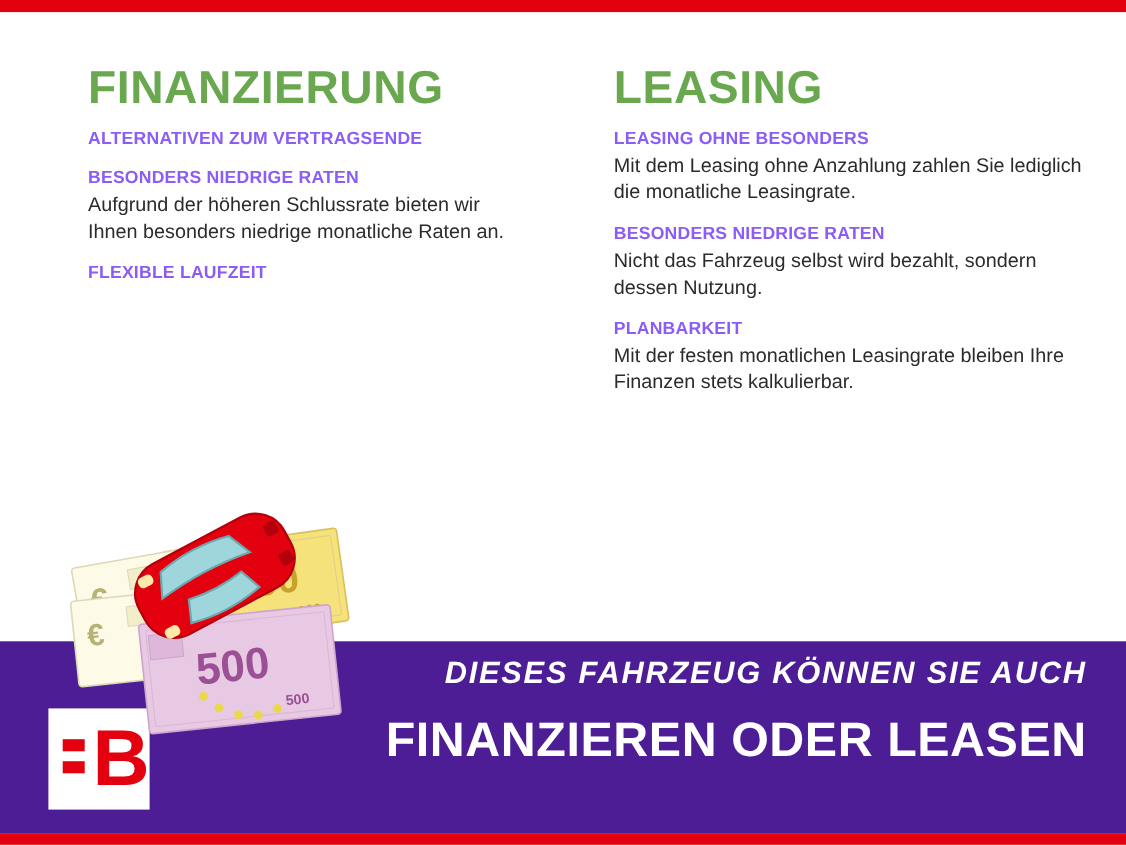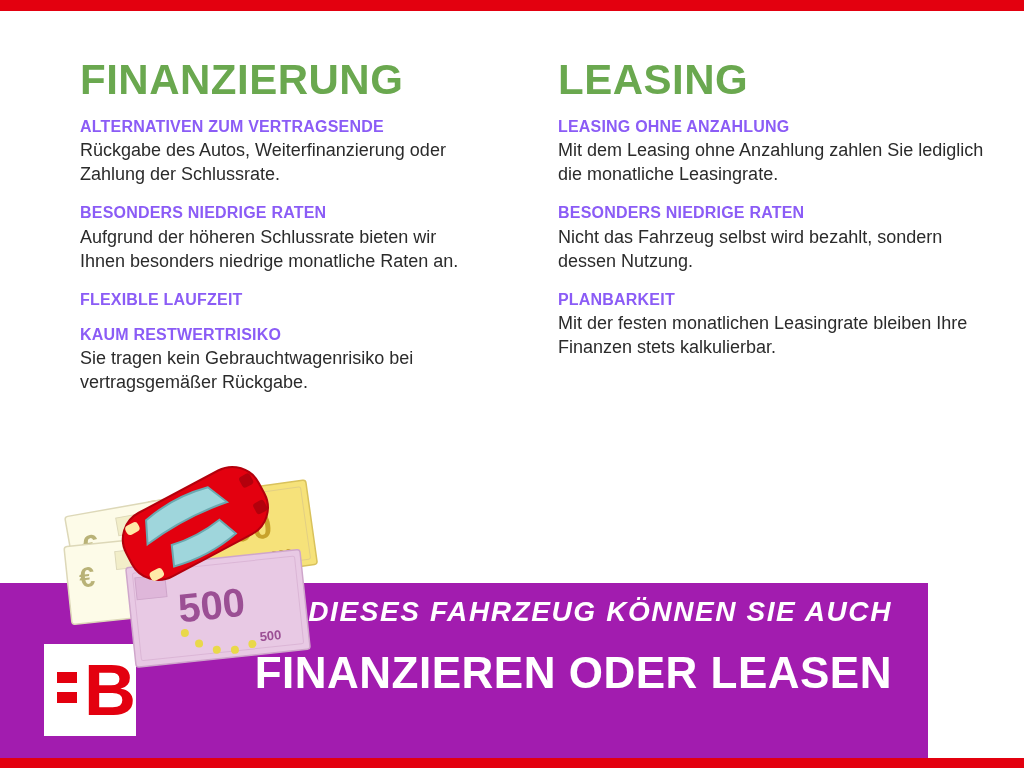--- a/index.html
+++ b/index.html
@@ -172,7 +172,7 @@
     <h1 class="col-title">LEASING</h1>
 
     <div class="block">
-      <h2 class="block-title">LEASING OHNE ANZAHLUNG</h2>
+      <h2 class="block-title">LEASING OHNE BESONDERS</h2>
       <p class="block-text">Mit dem Leasing ohne Anzahlung zahlen Sie lediglich die monatliche Leasingrate.</p>
     </div>
 

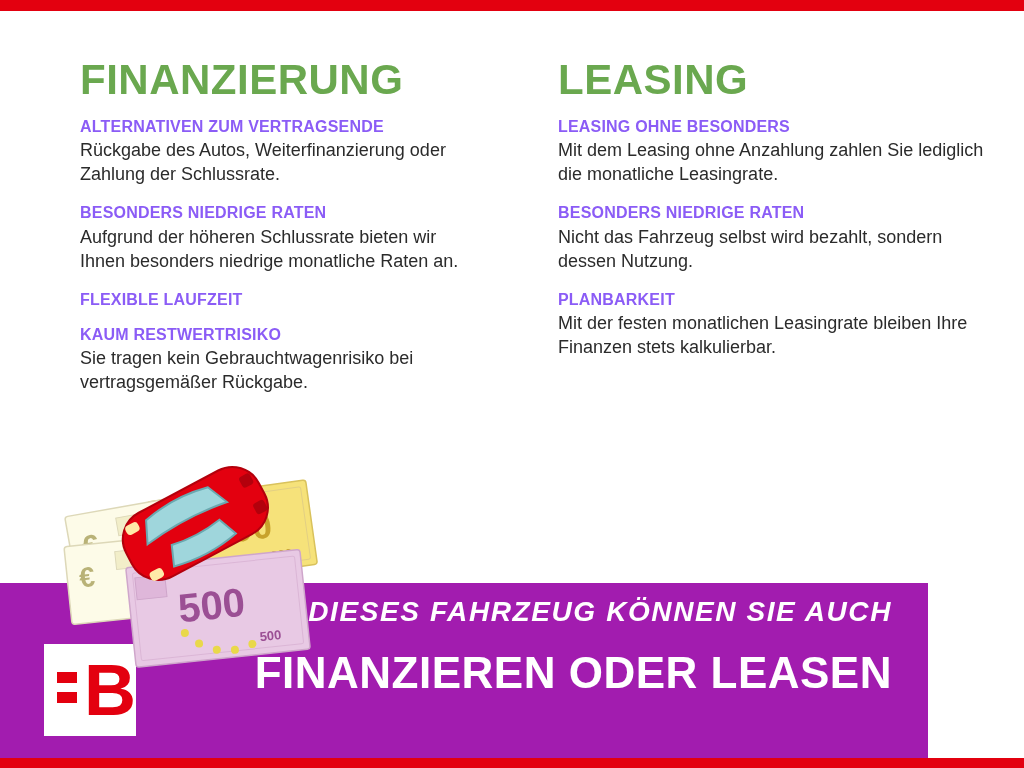--- a/index.html
+++ b/index.html
@@ -150,7 +150,6 @@
 
     <div class="block">
       <h2 class="block-title">ALTERNATIVEN ZUM VERTRAGSENDE</h2>
-      <p class="block-text">Rückgabe des Autos, Weiterfinanzierung oder Zahlung der Schlussrate.</p>
     </div>
 
     <div class="block">

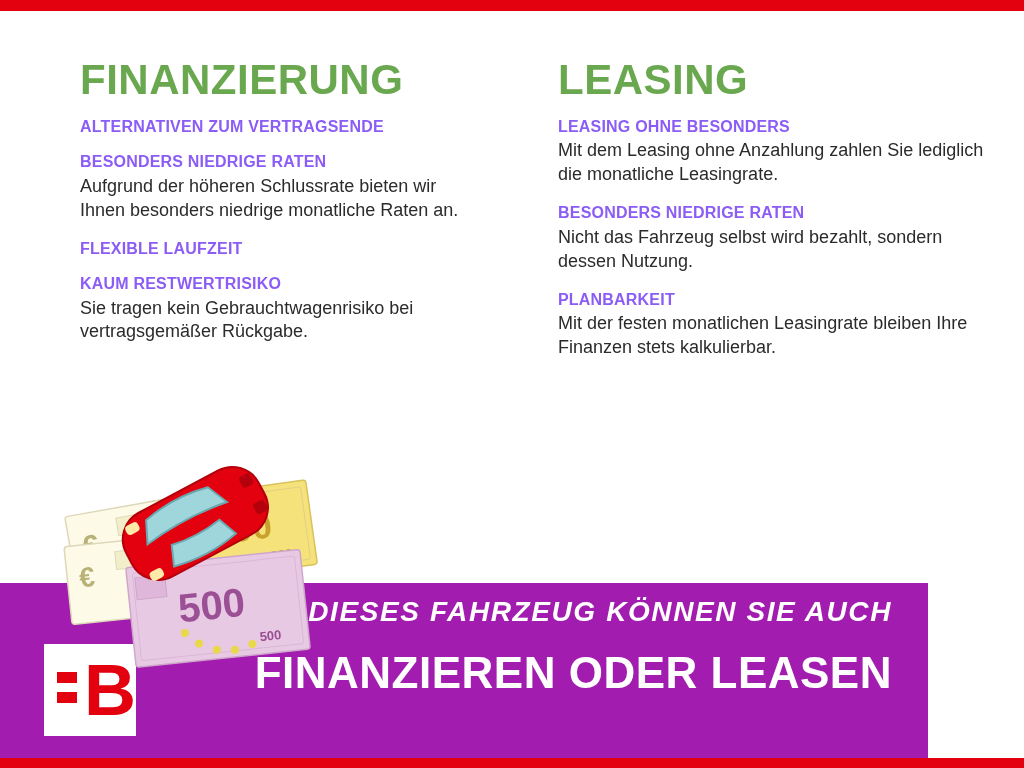--- a/index.html
+++ b/index.html
@@ -161,10 +161,6 @@
       <h2 class="block-title">FLEXIBLE LAUFZEIT</h2>
     </div>
 
-    <div class="block">
-      <h2 class="block-title">KAUM RESTWERTRISIKO</h2>
-      <p class="block-text">Sie tragen kein Gebrauchtwagenrisiko bei vertragsgemäßer Rückgabe.</p>
-    </div>
   </div>
 
   <div class="col right">

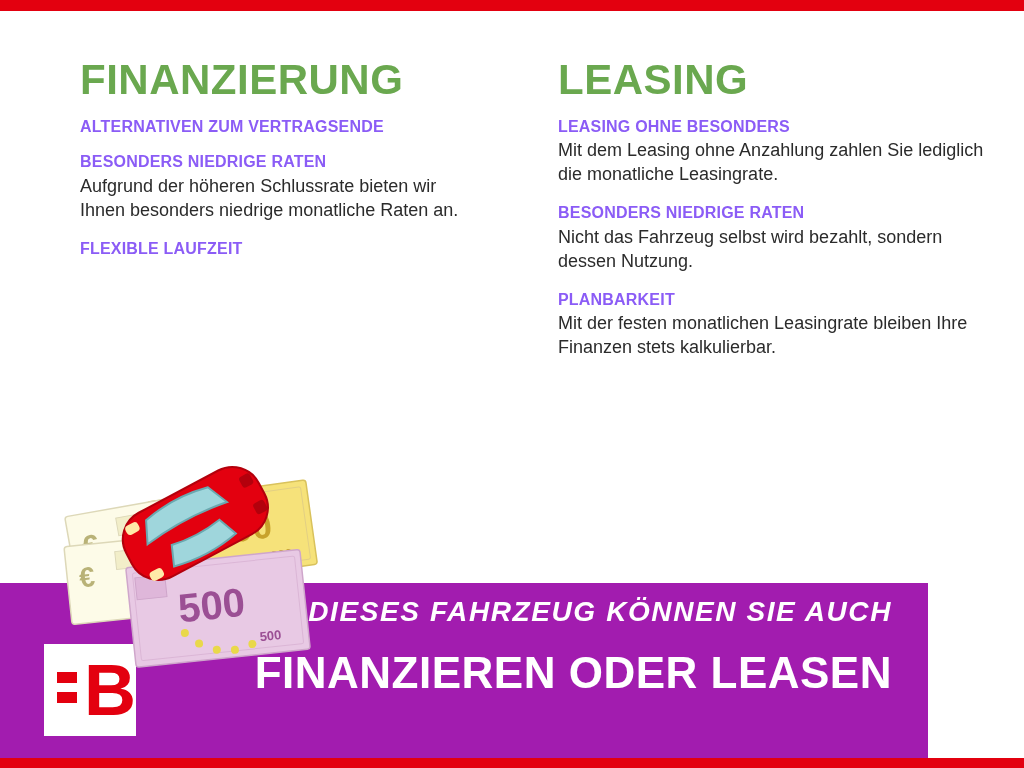--- a/index.html
+++ b/index.html
@@ -74,9 +74,9 @@
     position: absolute;
     left: 0;
     bottom: 10px;
-    width: 928px;
+    width: 1024px;
     height: 175px;
-    background: #a21caf;
+    background: #4c1d95;
   }
   .banner-text {
     position: absolute;

